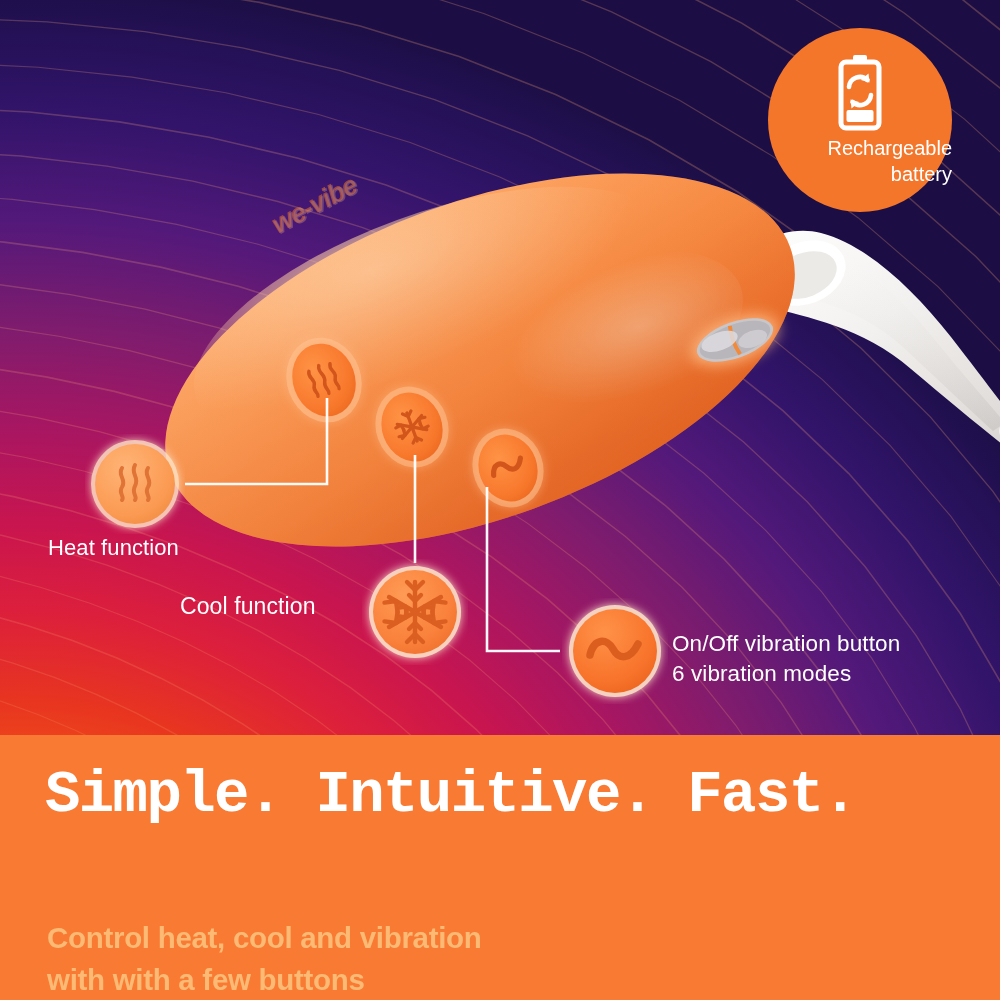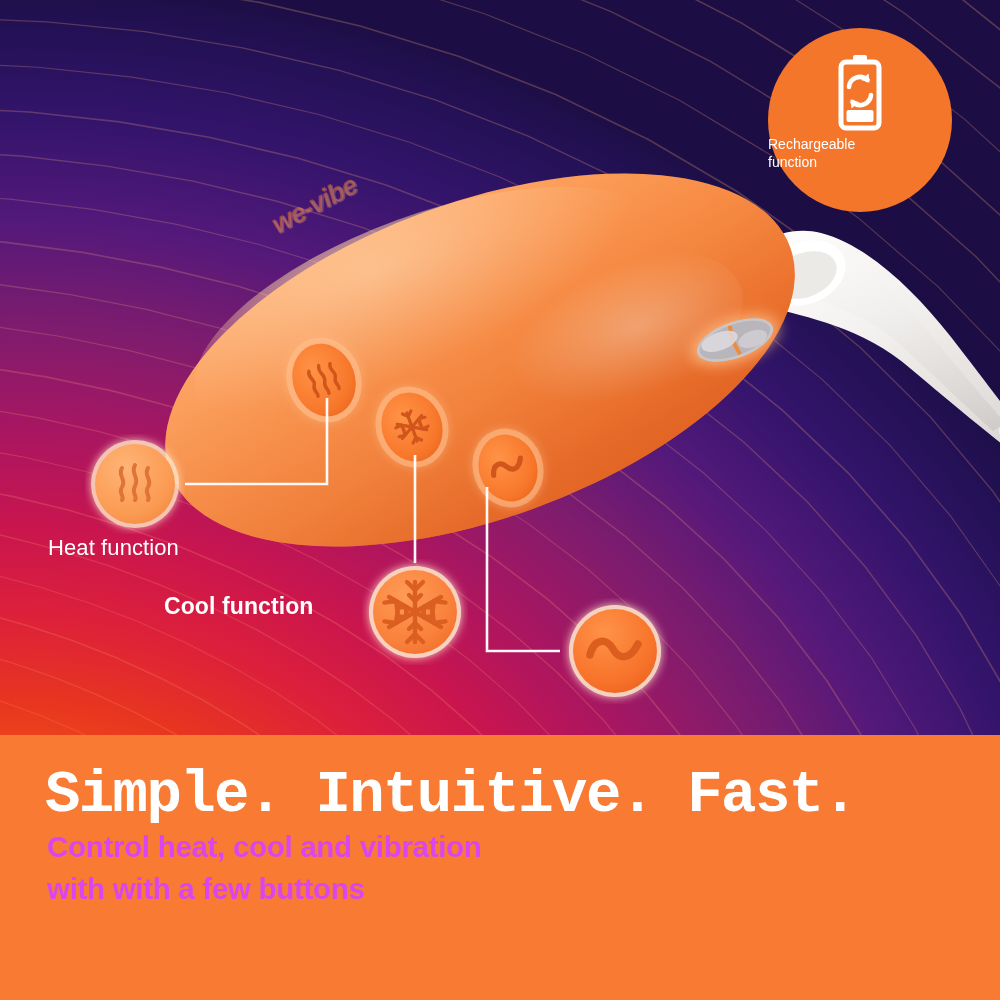--- a/index.html
+++ b/index.html
@@ -24,8 +24,8 @@
   .badge{position:absolute;left:768px;top:28px;width:184px;height:184px;
     border-radius:50%;background:#F4762B;}
   .badge-ico{position:absolute;left:50%;top:26px;transform:translateX(-50%);}
-  .badge-txt{position:absolute;left:0;right:0;top:108px;text-align:left;
-    color:#fff;font-size:14px;line-height:1.28;font-weight:400;}
+  .badge-txt{position:absolute;left:0;right:0;top:108px;text-align:right;
+    color:#fff;font-size:20px;line-height:1.28;font-weight:400;}
 
   
   .device{position:absolute;left:120px;top:150px;width:720px;height:420px;}

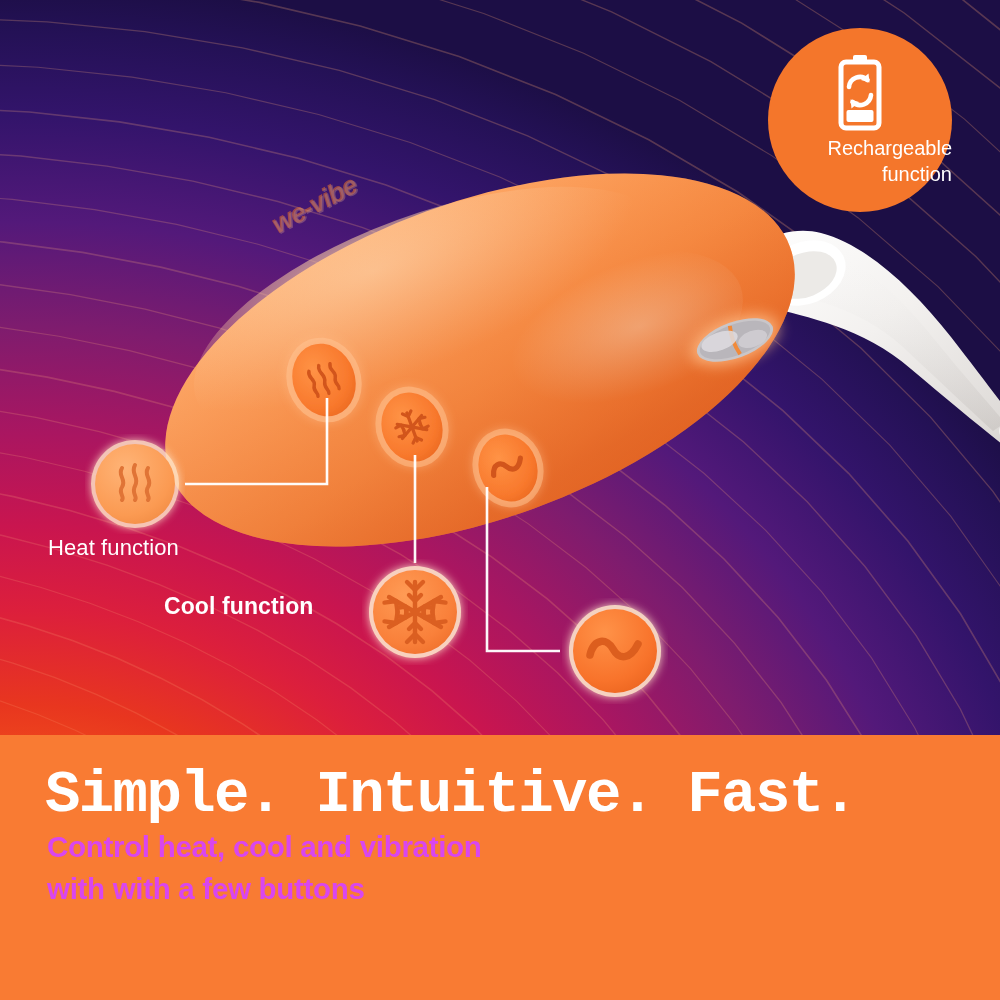--- a/index.html
+++ b/index.html
@@ -343,7 +343,7 @@
     </svg>
     <div class="badge-txt">
       <div>Rechargeable</div>
-      <div>function</div>
+      <div>battery</div>
     </div>
   </div>
 

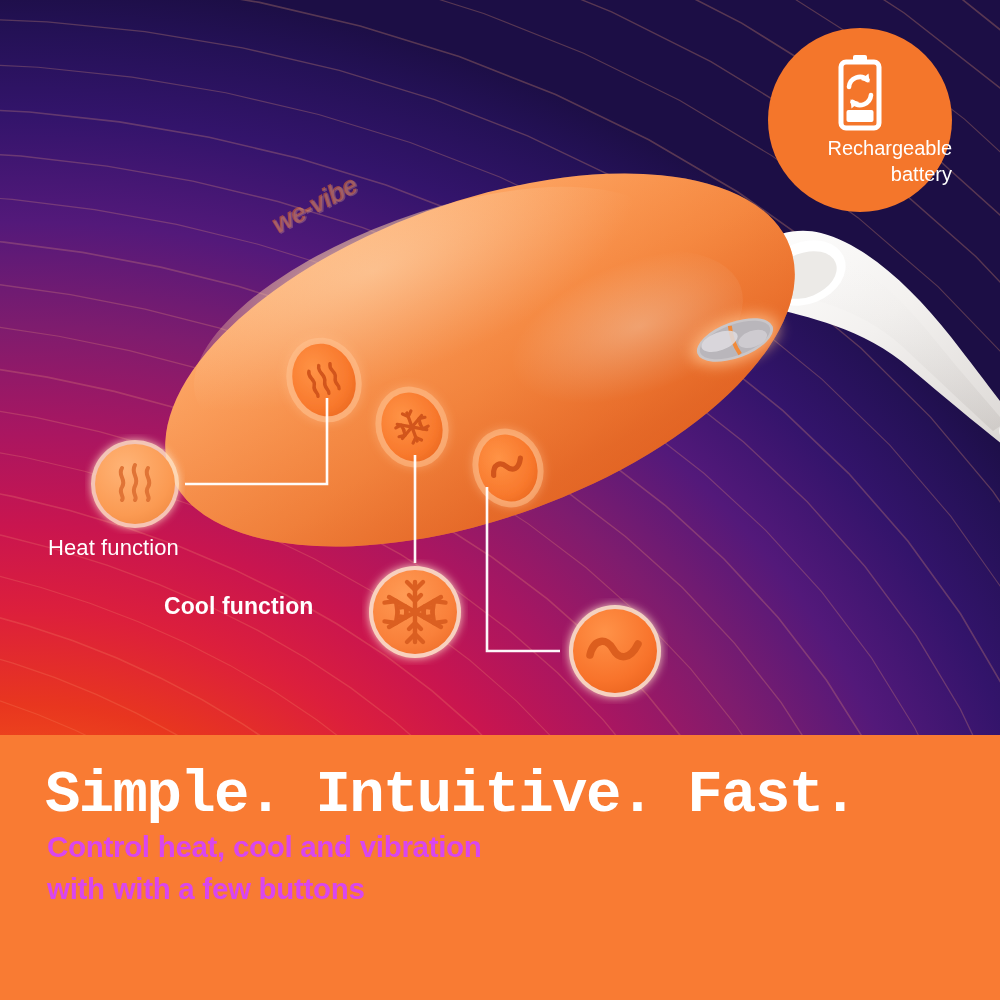--- a/index.html
+++ b/index.html
@@ -38,7 +38,7 @@
 
   .lbl{position:absolute;color:#fff;font-weight:400;letter-spacing:.1px;}
   #lbl-heat{left:48px;top:535px;font-size:22px;}
-  #lbl-cool{left:164px;top:593px;font-size:23px;font-weight:bold;}
+  #lbl-cool{left:180px;top:593px;font-size:23px;}
   #lbl-vib{left:672px;top:629px;font-size:22.5px;line-height:1.32;}
 
   

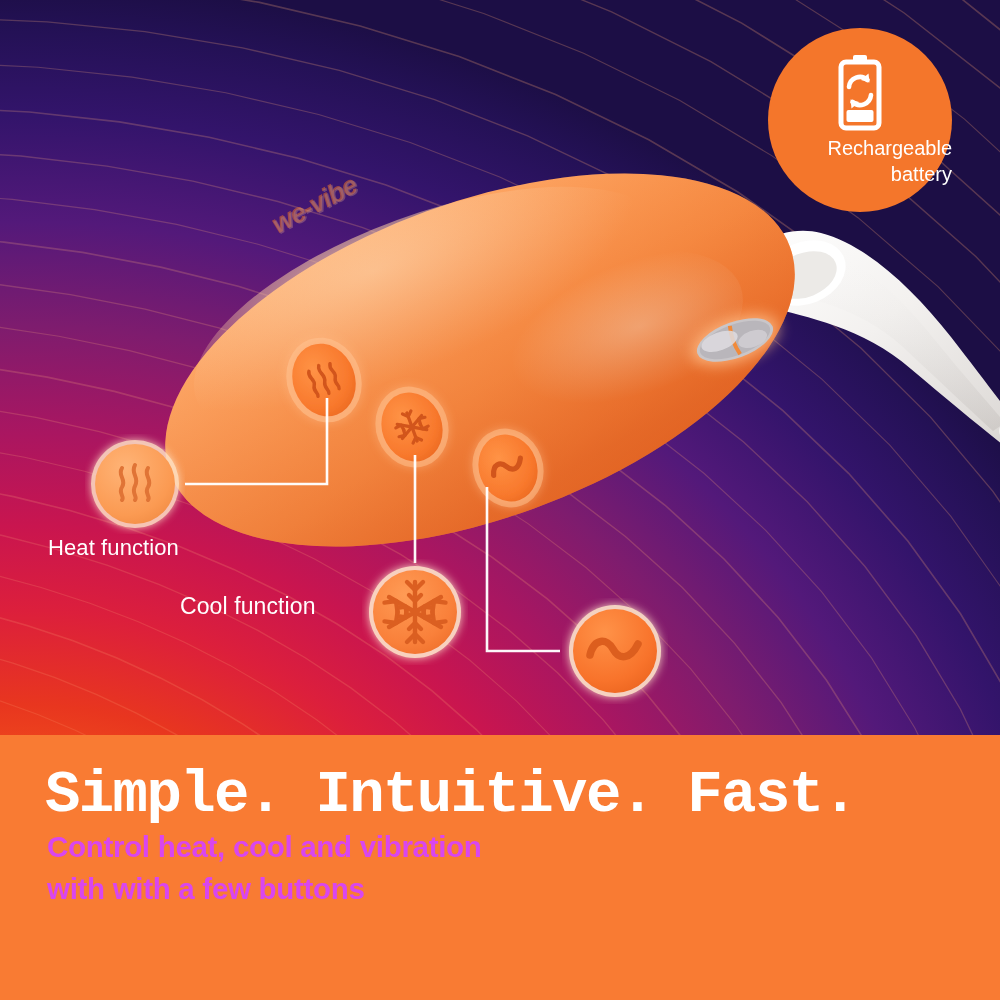--- a/index.html
+++ b/index.html
@@ -328,6 +328,10 @@
 
   <div class="lbl" id="lbl-cool">Cool function</div>
 
+  <div class="lbl" id="lbl-vib">
+    <div>On/Off vibration button</div>
+    <div>6 vibration modes</div>
+  </div>
 
   <div class="badge">
     <svg class="badge-ico" width="64" height="78" viewBox="0 0 64 78">

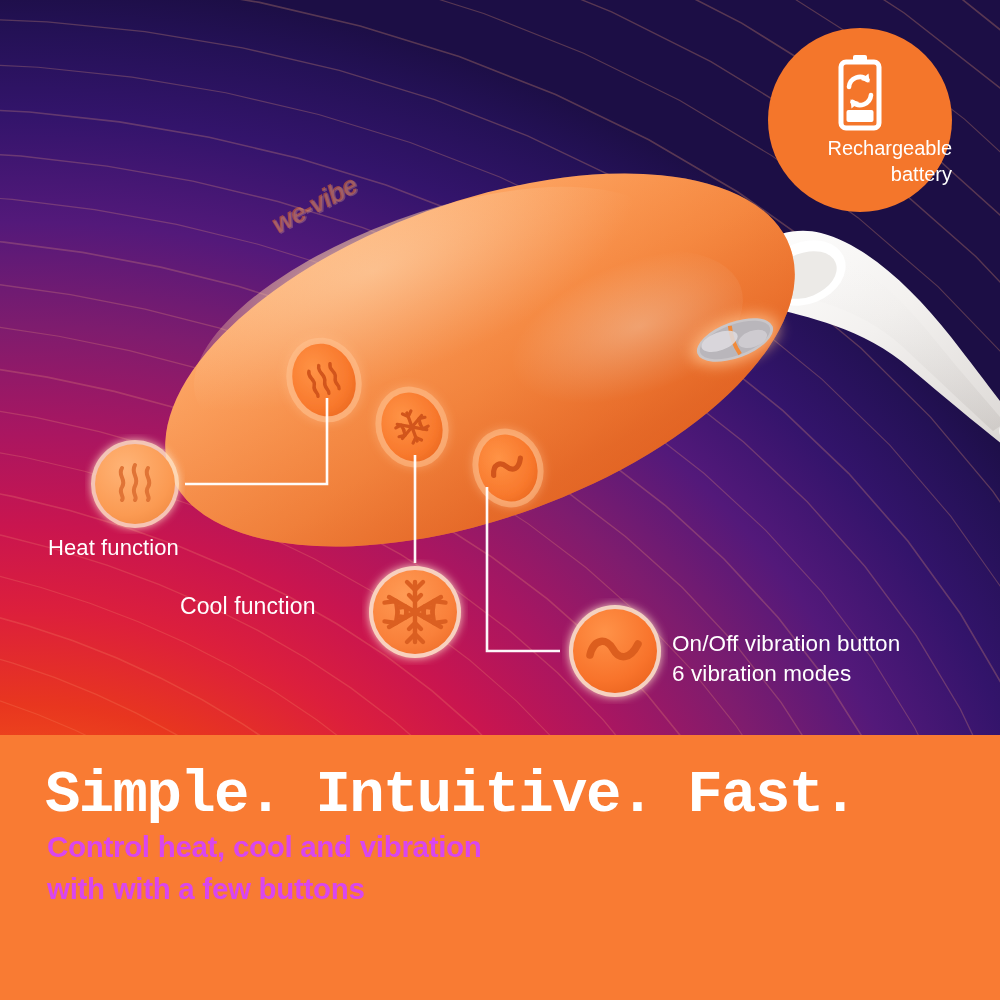--- a/index.html
+++ b/index.html
@@ -45,7 +45,7 @@
   .head{position:absolute;left:45px;top:762px;color:#fff;
     font-size:59px;font-weight:700;letter-spacing:-1.6px;
     font-family:Liberation Mono, monospace;}
-  .sub{position:absolute;left:47px;top:826px;color:#d946ef;
+  .sub{position:absolute;left:47px;top:917px;color:#fdba74;
     font-size:29.5px;font-weight:700;line-height:1.42;letter-spacing:-.3px;}
 </style>
 </head>

